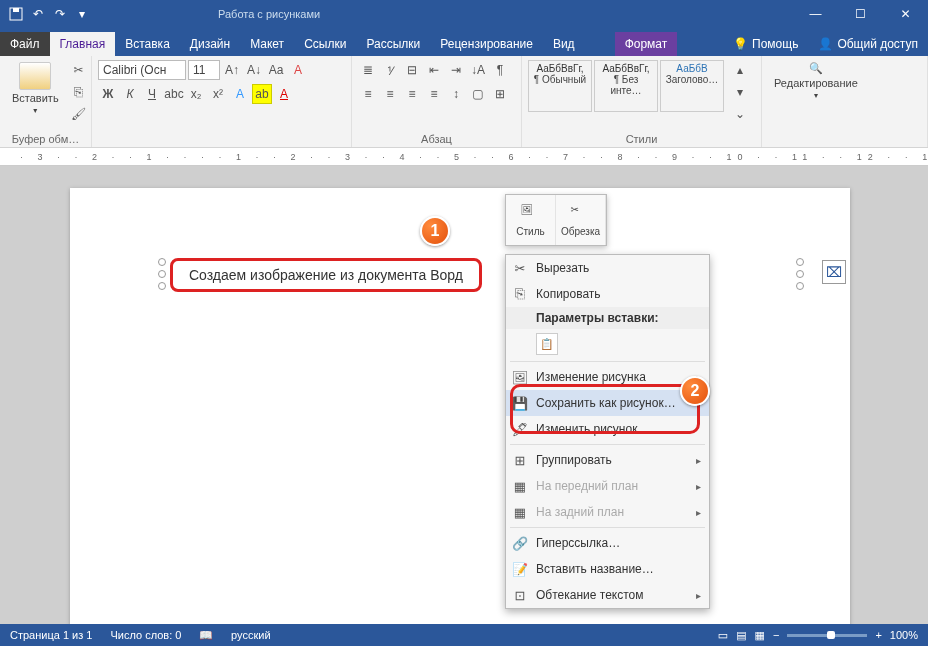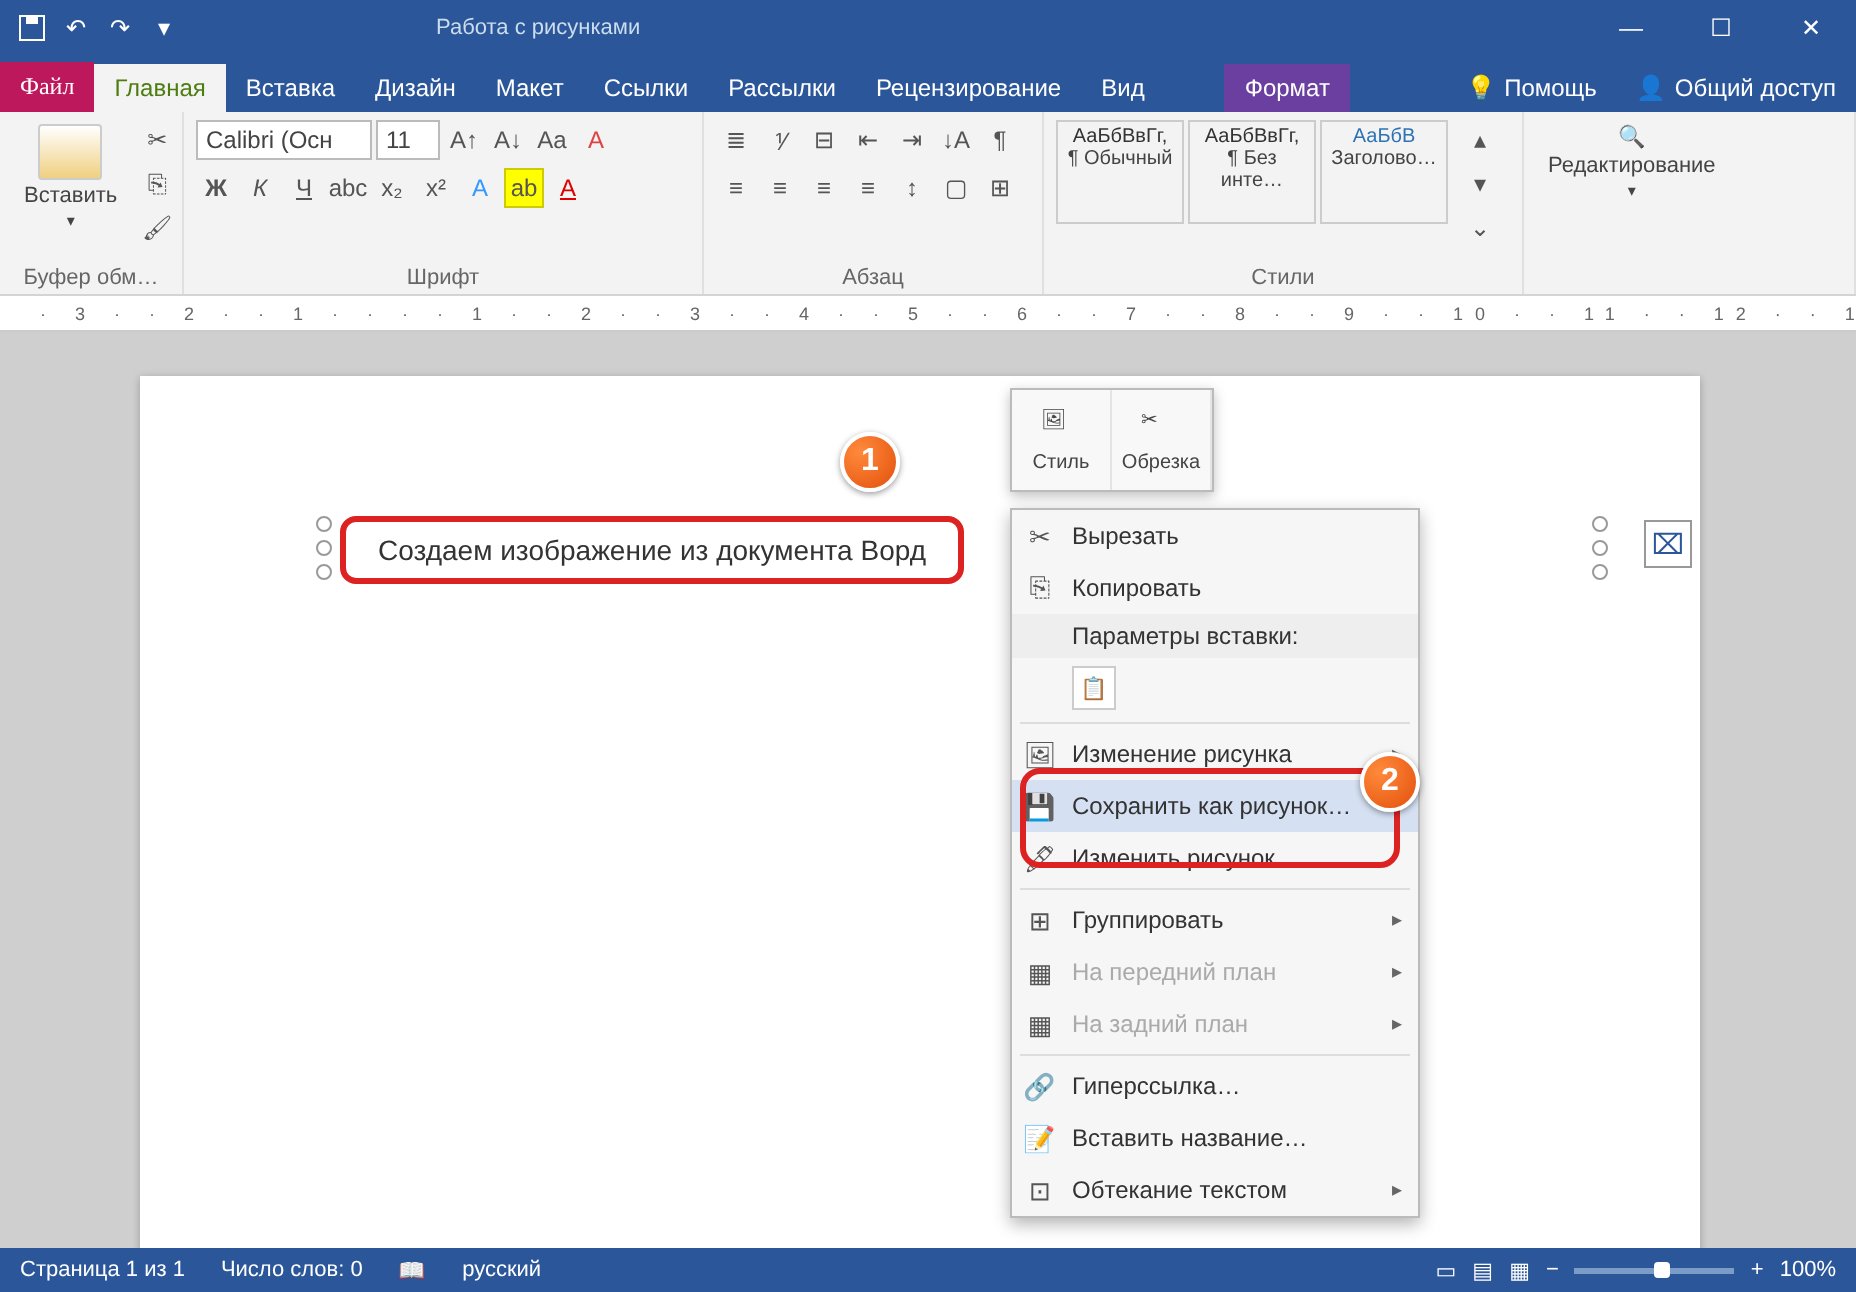--- a/index.html
+++ b/index.html
@@ -15,7 +15,7 @@
 
 .tabs { height: 28px; background: #2b579a; display: flex; align-items: flex-end; color: #fff; font-size: 12px; }
 .tabs .tab { padding: 5px 10px; cursor: pointer; }
-.tabs .tab.file { background: #be185d; font-family: Liberation Serif, serif; }
+.tabs .tab.file { background: #404040; }
 .tabs .tab.active { background: #f3f3f3; color: #4d7c0f; }
 .tabs .tab.ctx { background: #6b3fa0; color: #fff; margin-left: 30px; }
 .tabs .spacer { flex: 1; }

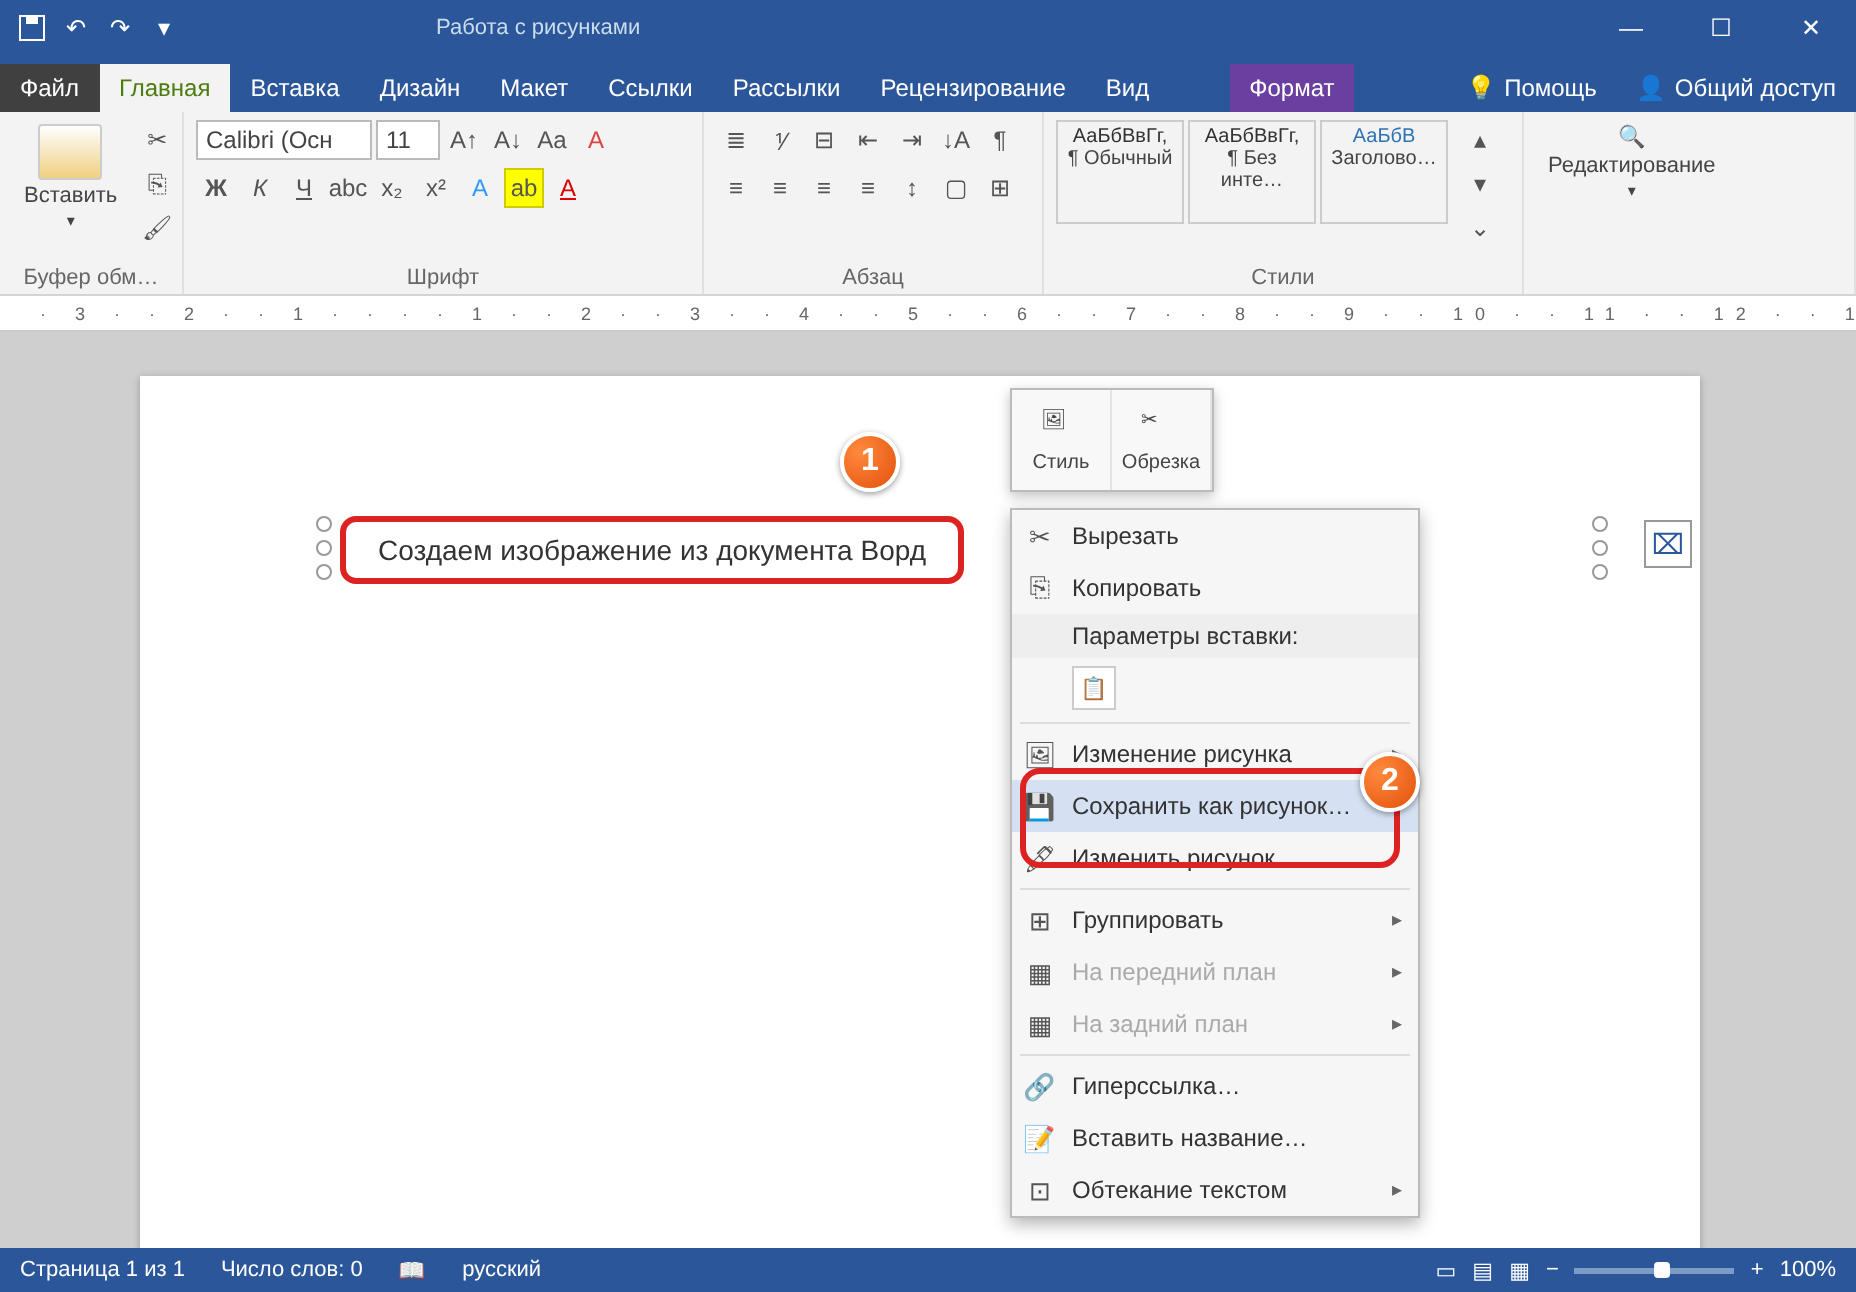--- a/index.html
+++ b/index.html
@@ -16,7 +16,7 @@
 .tabs { height: 28px; background: #2b579a; display: flex; align-items: flex-end; color: #fff; font-size: 12px; }
 .tabs .tab { padding: 5px 10px; cursor: pointer; }
 .tabs .tab.file { background: #404040; }
-.tabs .tab.active { background: #f3f3f3; color: #4d7c0f; }
+.tabs .tab.active { background: #f3f3f3; color: #4c1d95; }
 .tabs .tab.ctx { background: #6b3fa0; color: #fff; margin-left: 30px; }
 .tabs .spacer { flex: 1; }
 .tabs .help { padding: 5px 10px; display: flex; align-items: center; gap: 4px; }

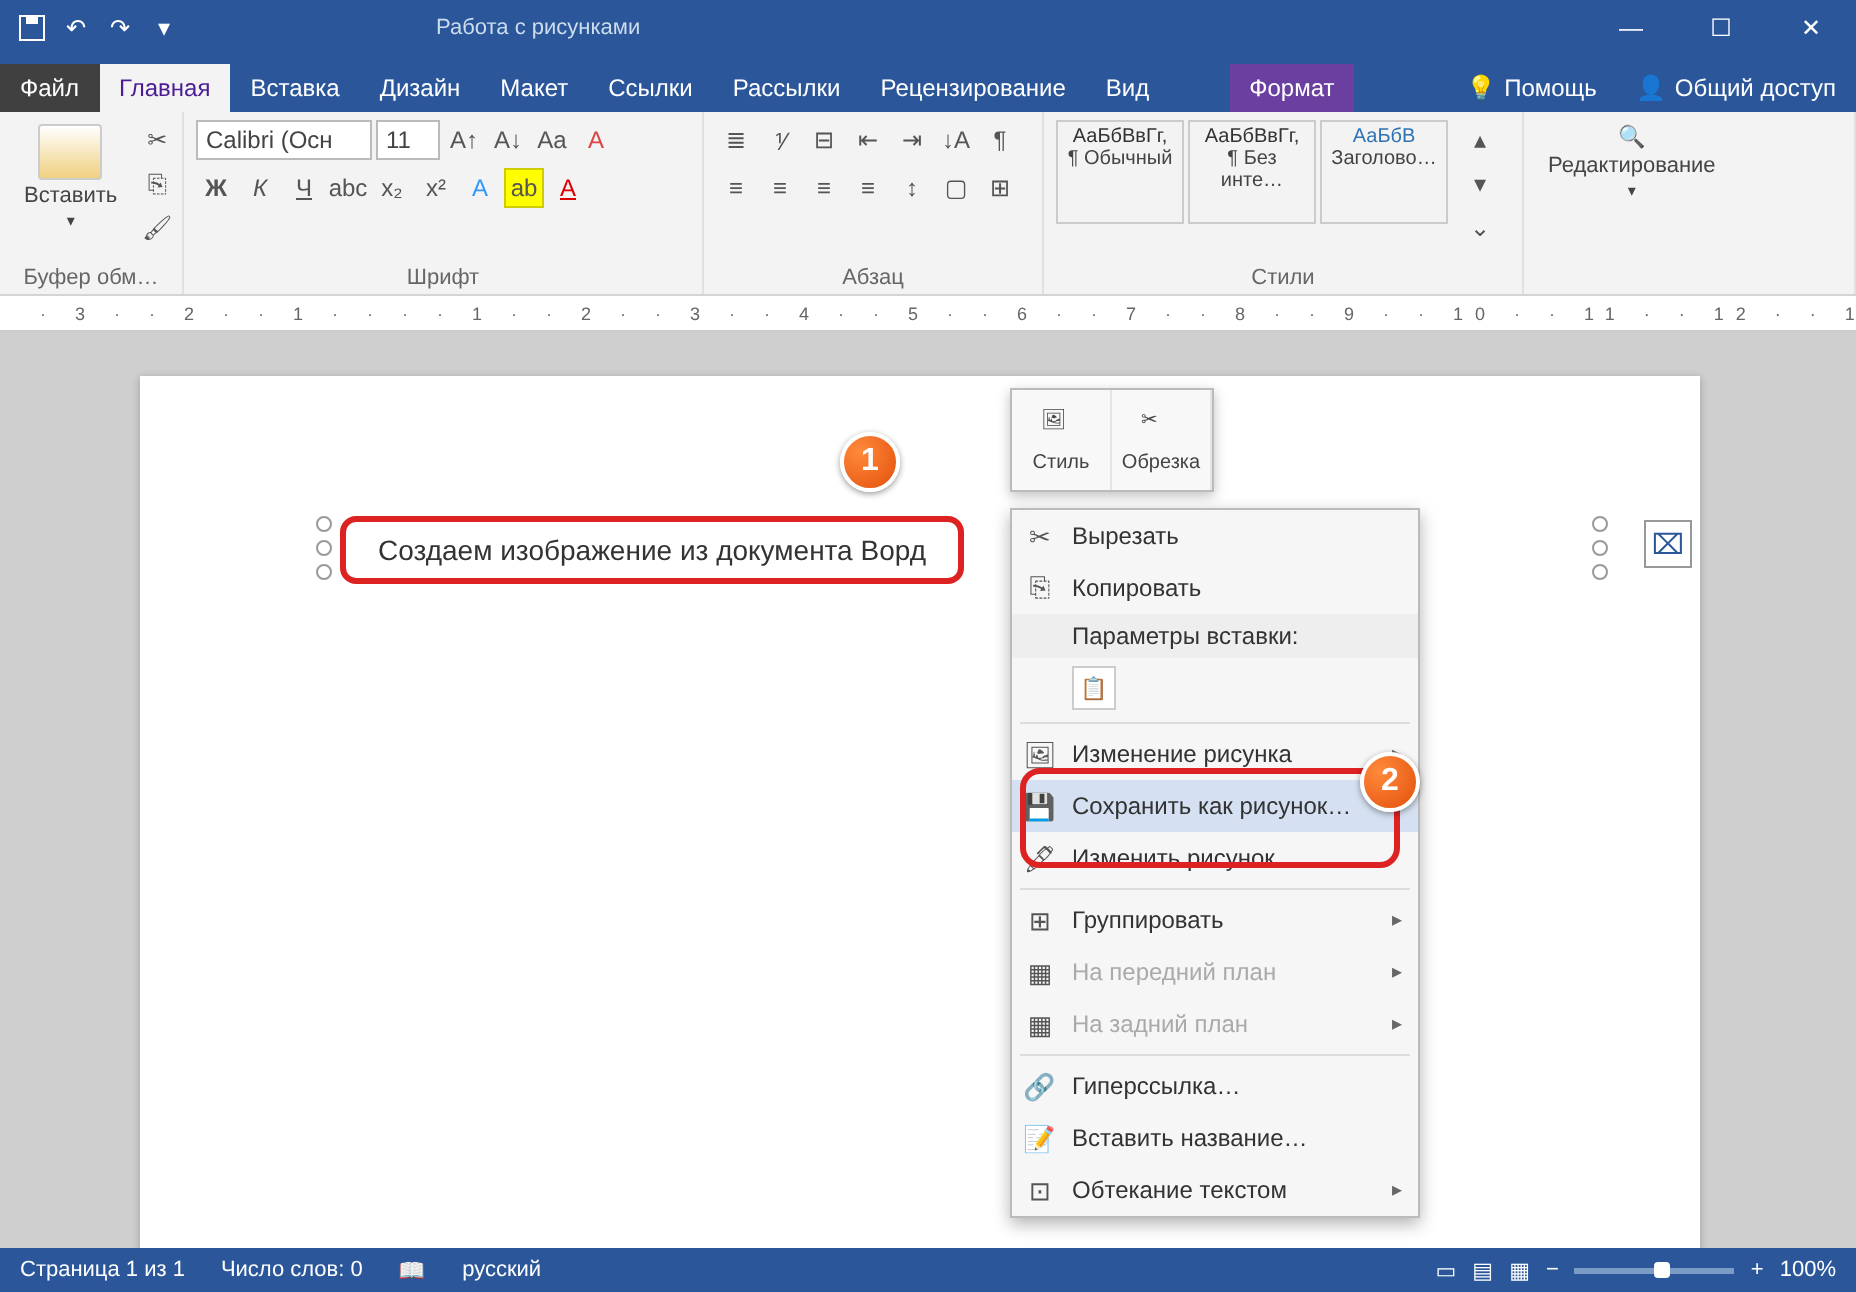--- a/index.html
+++ b/index.html
@@ -167,7 +167,6 @@
           </div>
       </div>
     </div>
-    <div class="label">Шрифт</div>
   </div>
 
   <div class="group" style="width:170px">

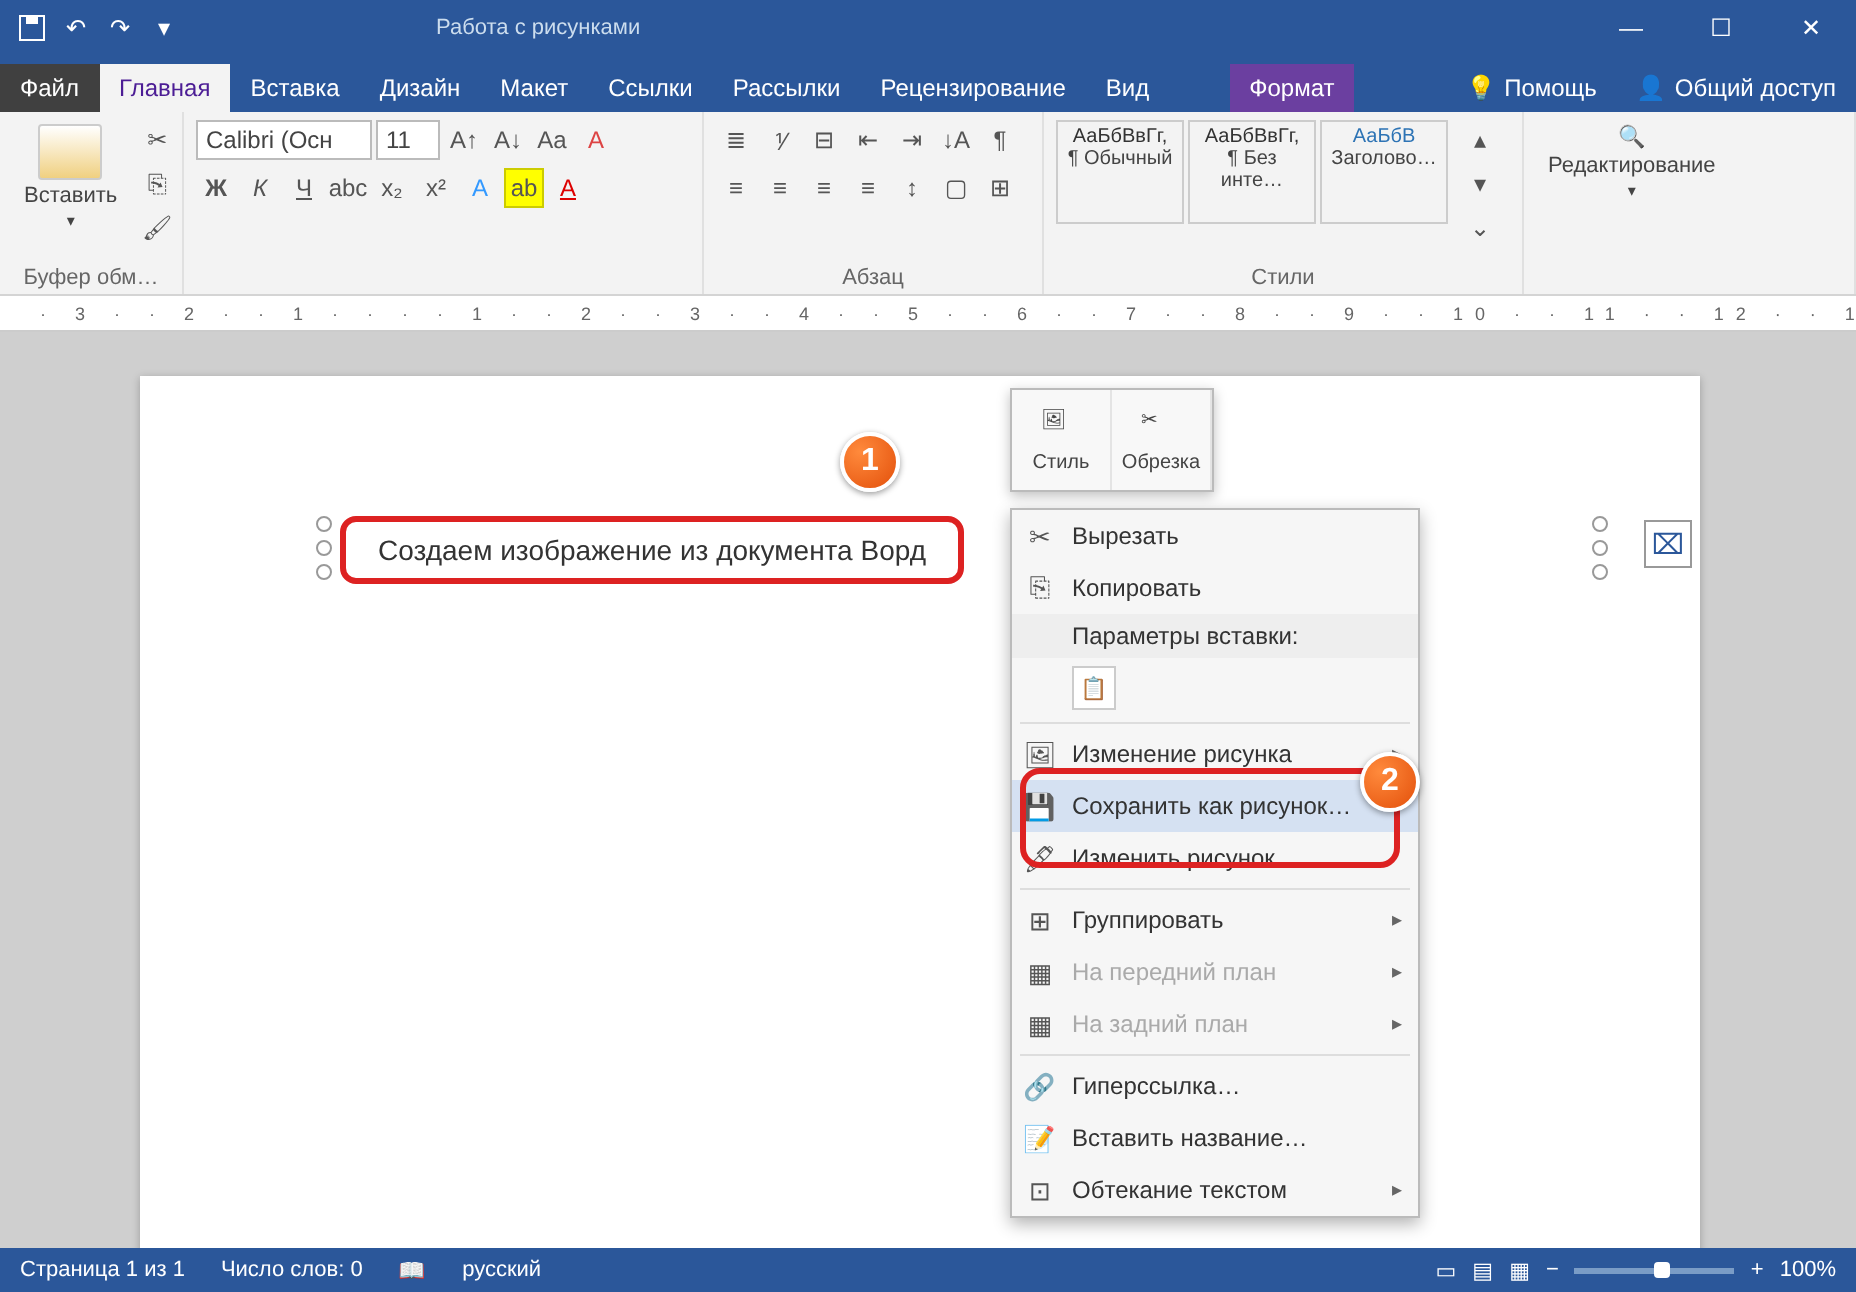--- a/index.html
+++ b/index.html
@@ -59,7 +59,7 @@
 .ctxmenu .mi.disabled { color: #aaa; }
 .ctxmenu .mi.hover { background: #d5e1f2; }
 .ctxmenu .mi .arrow { margin-left: auto; color: #666; font-size: 10px; }
-.ctxmenu .header { font-weight: 400; background: #eee; padding: 4px 8px 4px 30px; font-size: 12px; }
+.ctxmenu .header { font-weight: 700; background: #eee; padding: 4px 8px 4px 30px; font-size: 12px; }
 .ctxmenu .pasteopt { padding: 4px 8px 4px 30px; }
 .ctxmenu .pasteopt .po { width: 22px; height: 22px; border: 1px solid #ccc; display: inline-flex; align-items: center; justify-content: center; font-size: 11px; background: #fff; }
 .ctxmenu .sep { height: 1px; background: #ddd; margin: 2px 4px; }

